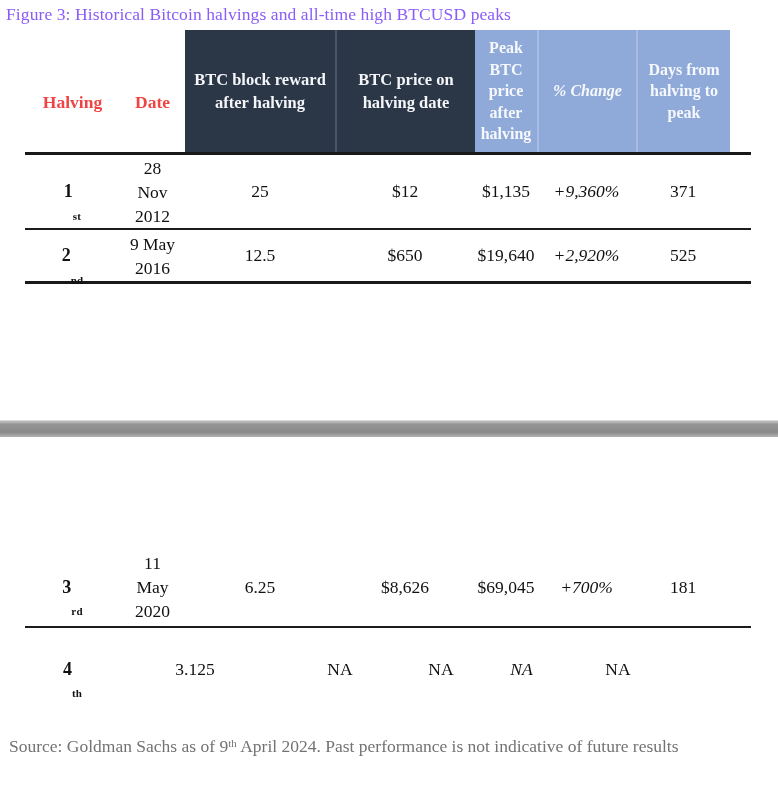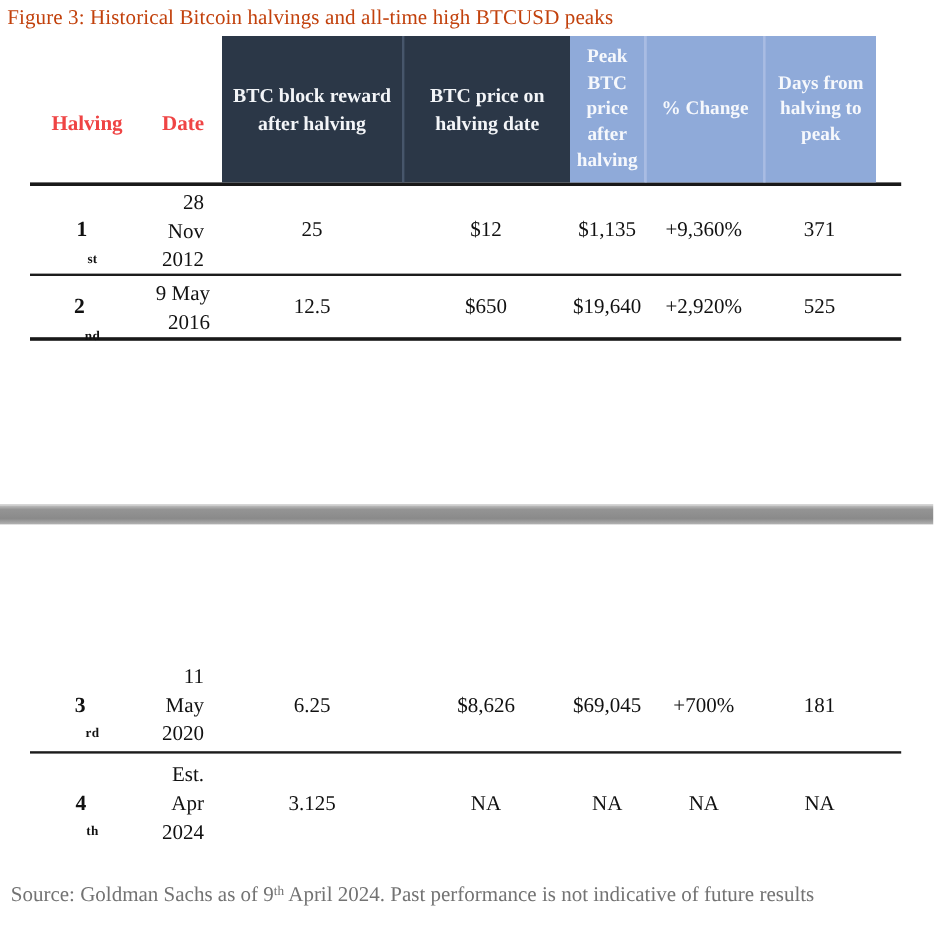--- a/index.html
+++ b/index.html
@@ -15,7 +15,7 @@
   .fig-title {
     position:absolute; top:4px; left:6px;
     font-size:17.5px; font-weight:500; letter-spacing:0.1px;
-    color:#c2410c; white-space:nowrap;
+    color:#8b5cf6; white-space:nowrap;
   }
   .tbl { position:absolute; left:25px; width:726px; }
   .tbl-top { top:30px; }

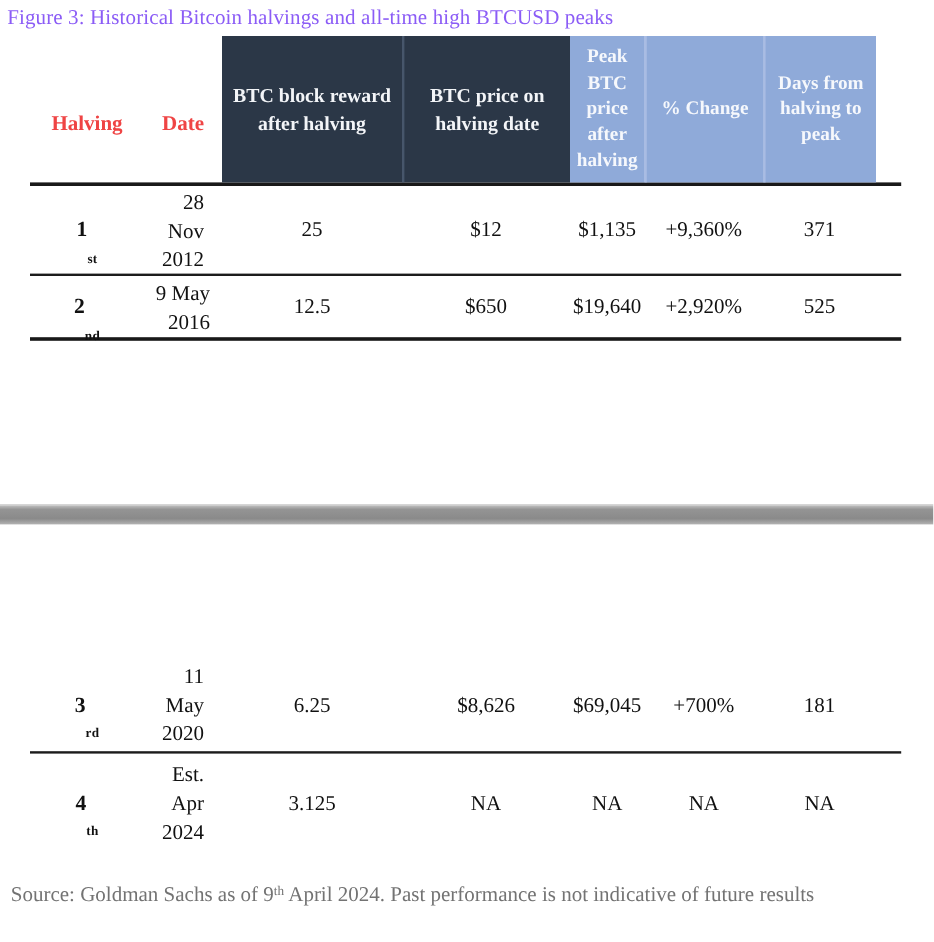--- a/index.html
+++ b/index.html
@@ -31,7 +31,7 @@
   .c2 { width:150px; }
   .c3 { width:140px; }
   .c4 { width:62px; }
-  .c5 { width:99px; }
+  .c5 { width:99px;font-style:italic; }
   .c6 { width:94px; }
   
   .hdr { height:122px; }

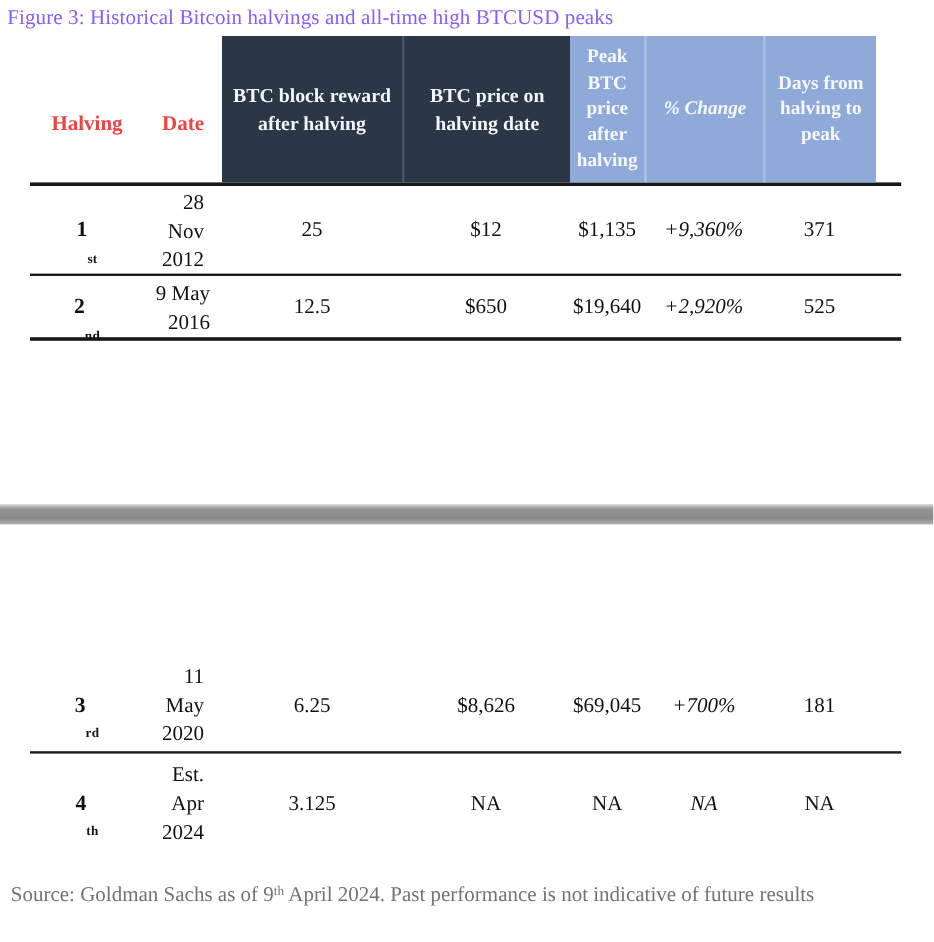--- a/index.html
+++ b/index.html
@@ -52,7 +52,7 @@
   .r4 { height:82px; }
   .ord-num { font-weight:bold; font-size:18px; }
   .ord-sup { font-weight:bold; font-size:11px; vertical-align:6px; letter-spacing:0.2px;margin-top:48px; }
-  .date-cell { line-height:24px;text-align:right; }
+  .date-cell { line-height:24px; }
   
   .divider {
     position:absolute; top:420px; left:0; width:778px; height:17px;

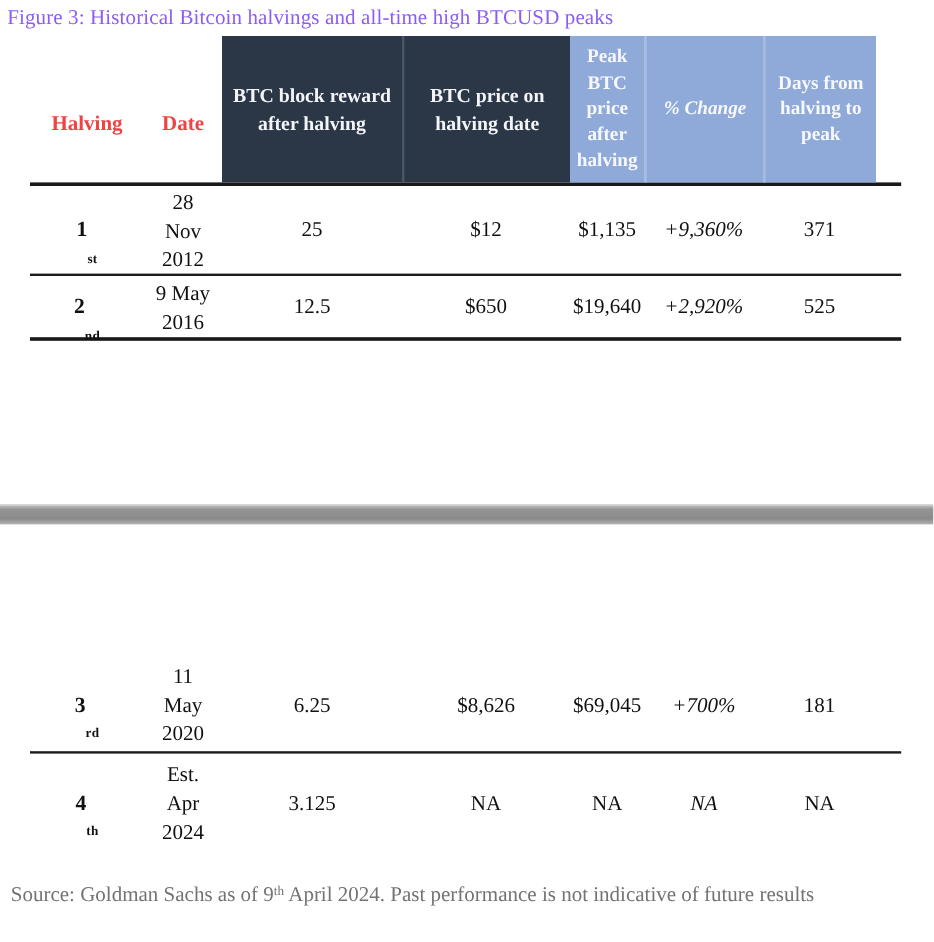--- a/index.html
+++ b/index.html
@@ -159,13 +159,6 @@
           <span class="ord-num">4</span>
           <span class="ord-sup">th</span>
         </div>
-      <div class="cell c1 date-cell">
-          <div>
-            <div>Est.</div>
-            <div>Apr</div>
-            <div>2024</div>
-          </div>
-        </div>
       <div class="cell c2">3.125</div>
       <div class="cell c3">NA</div>
       <div class="cell c4">NA</div>

